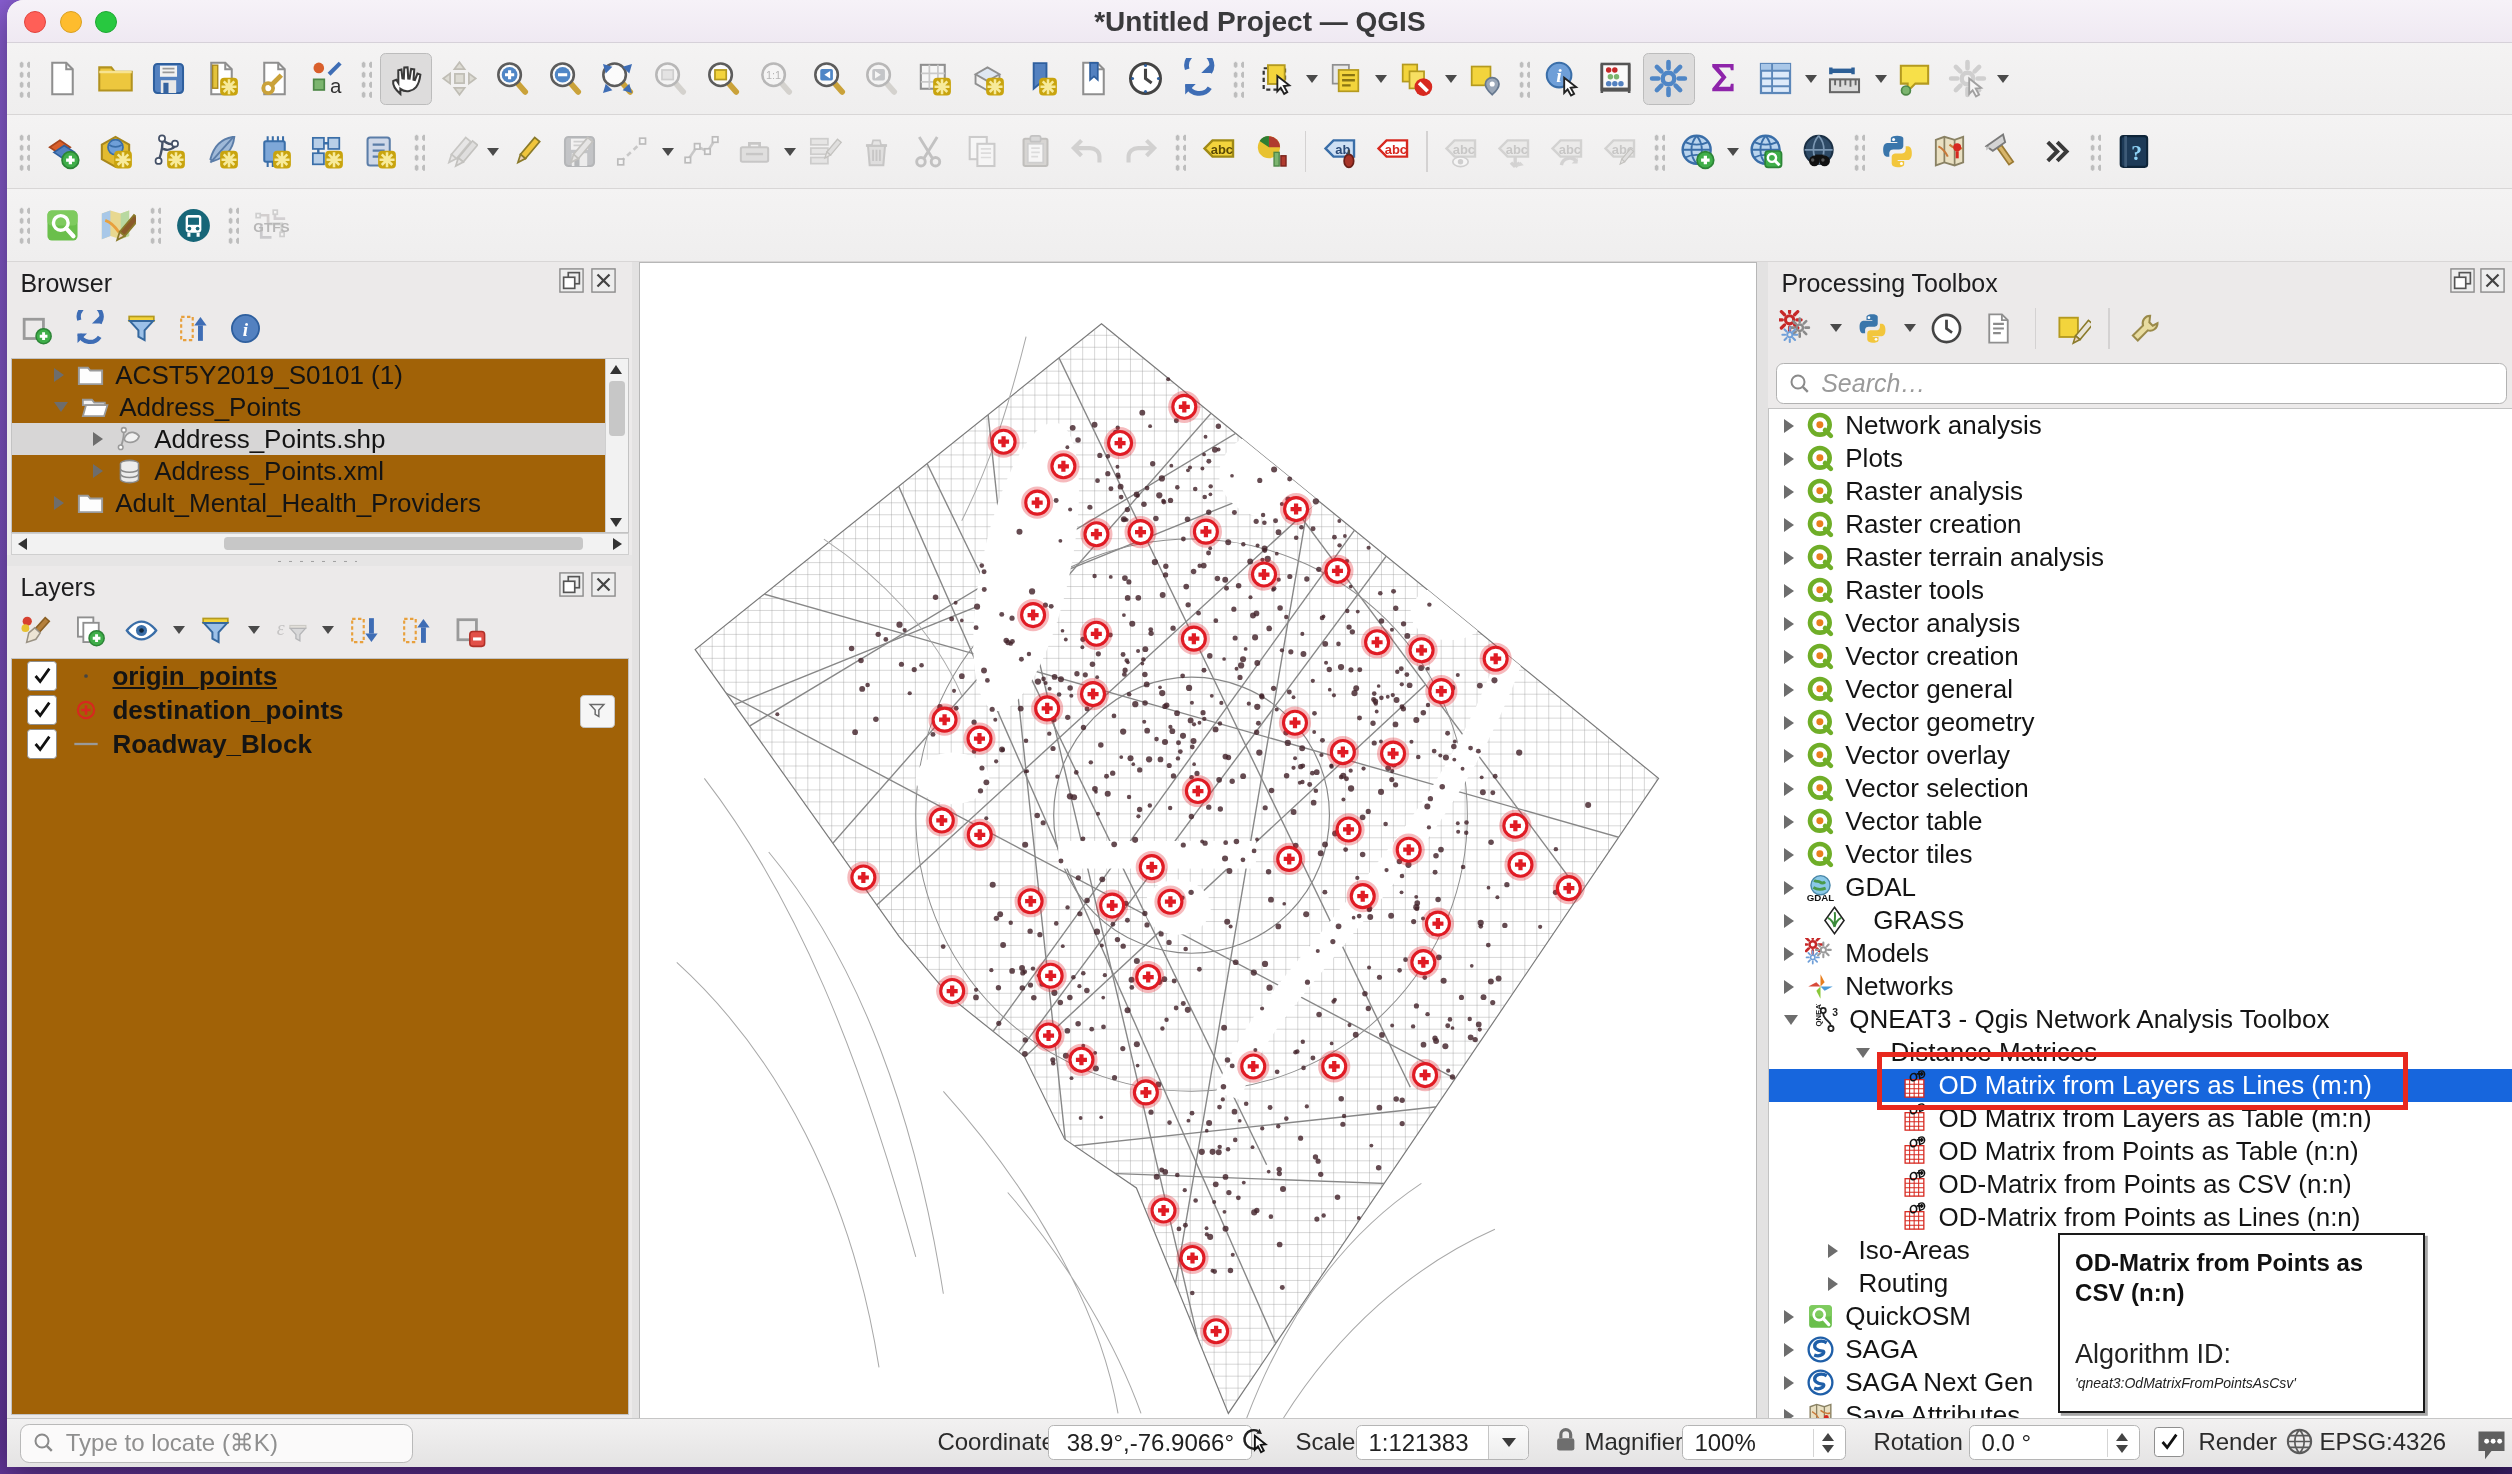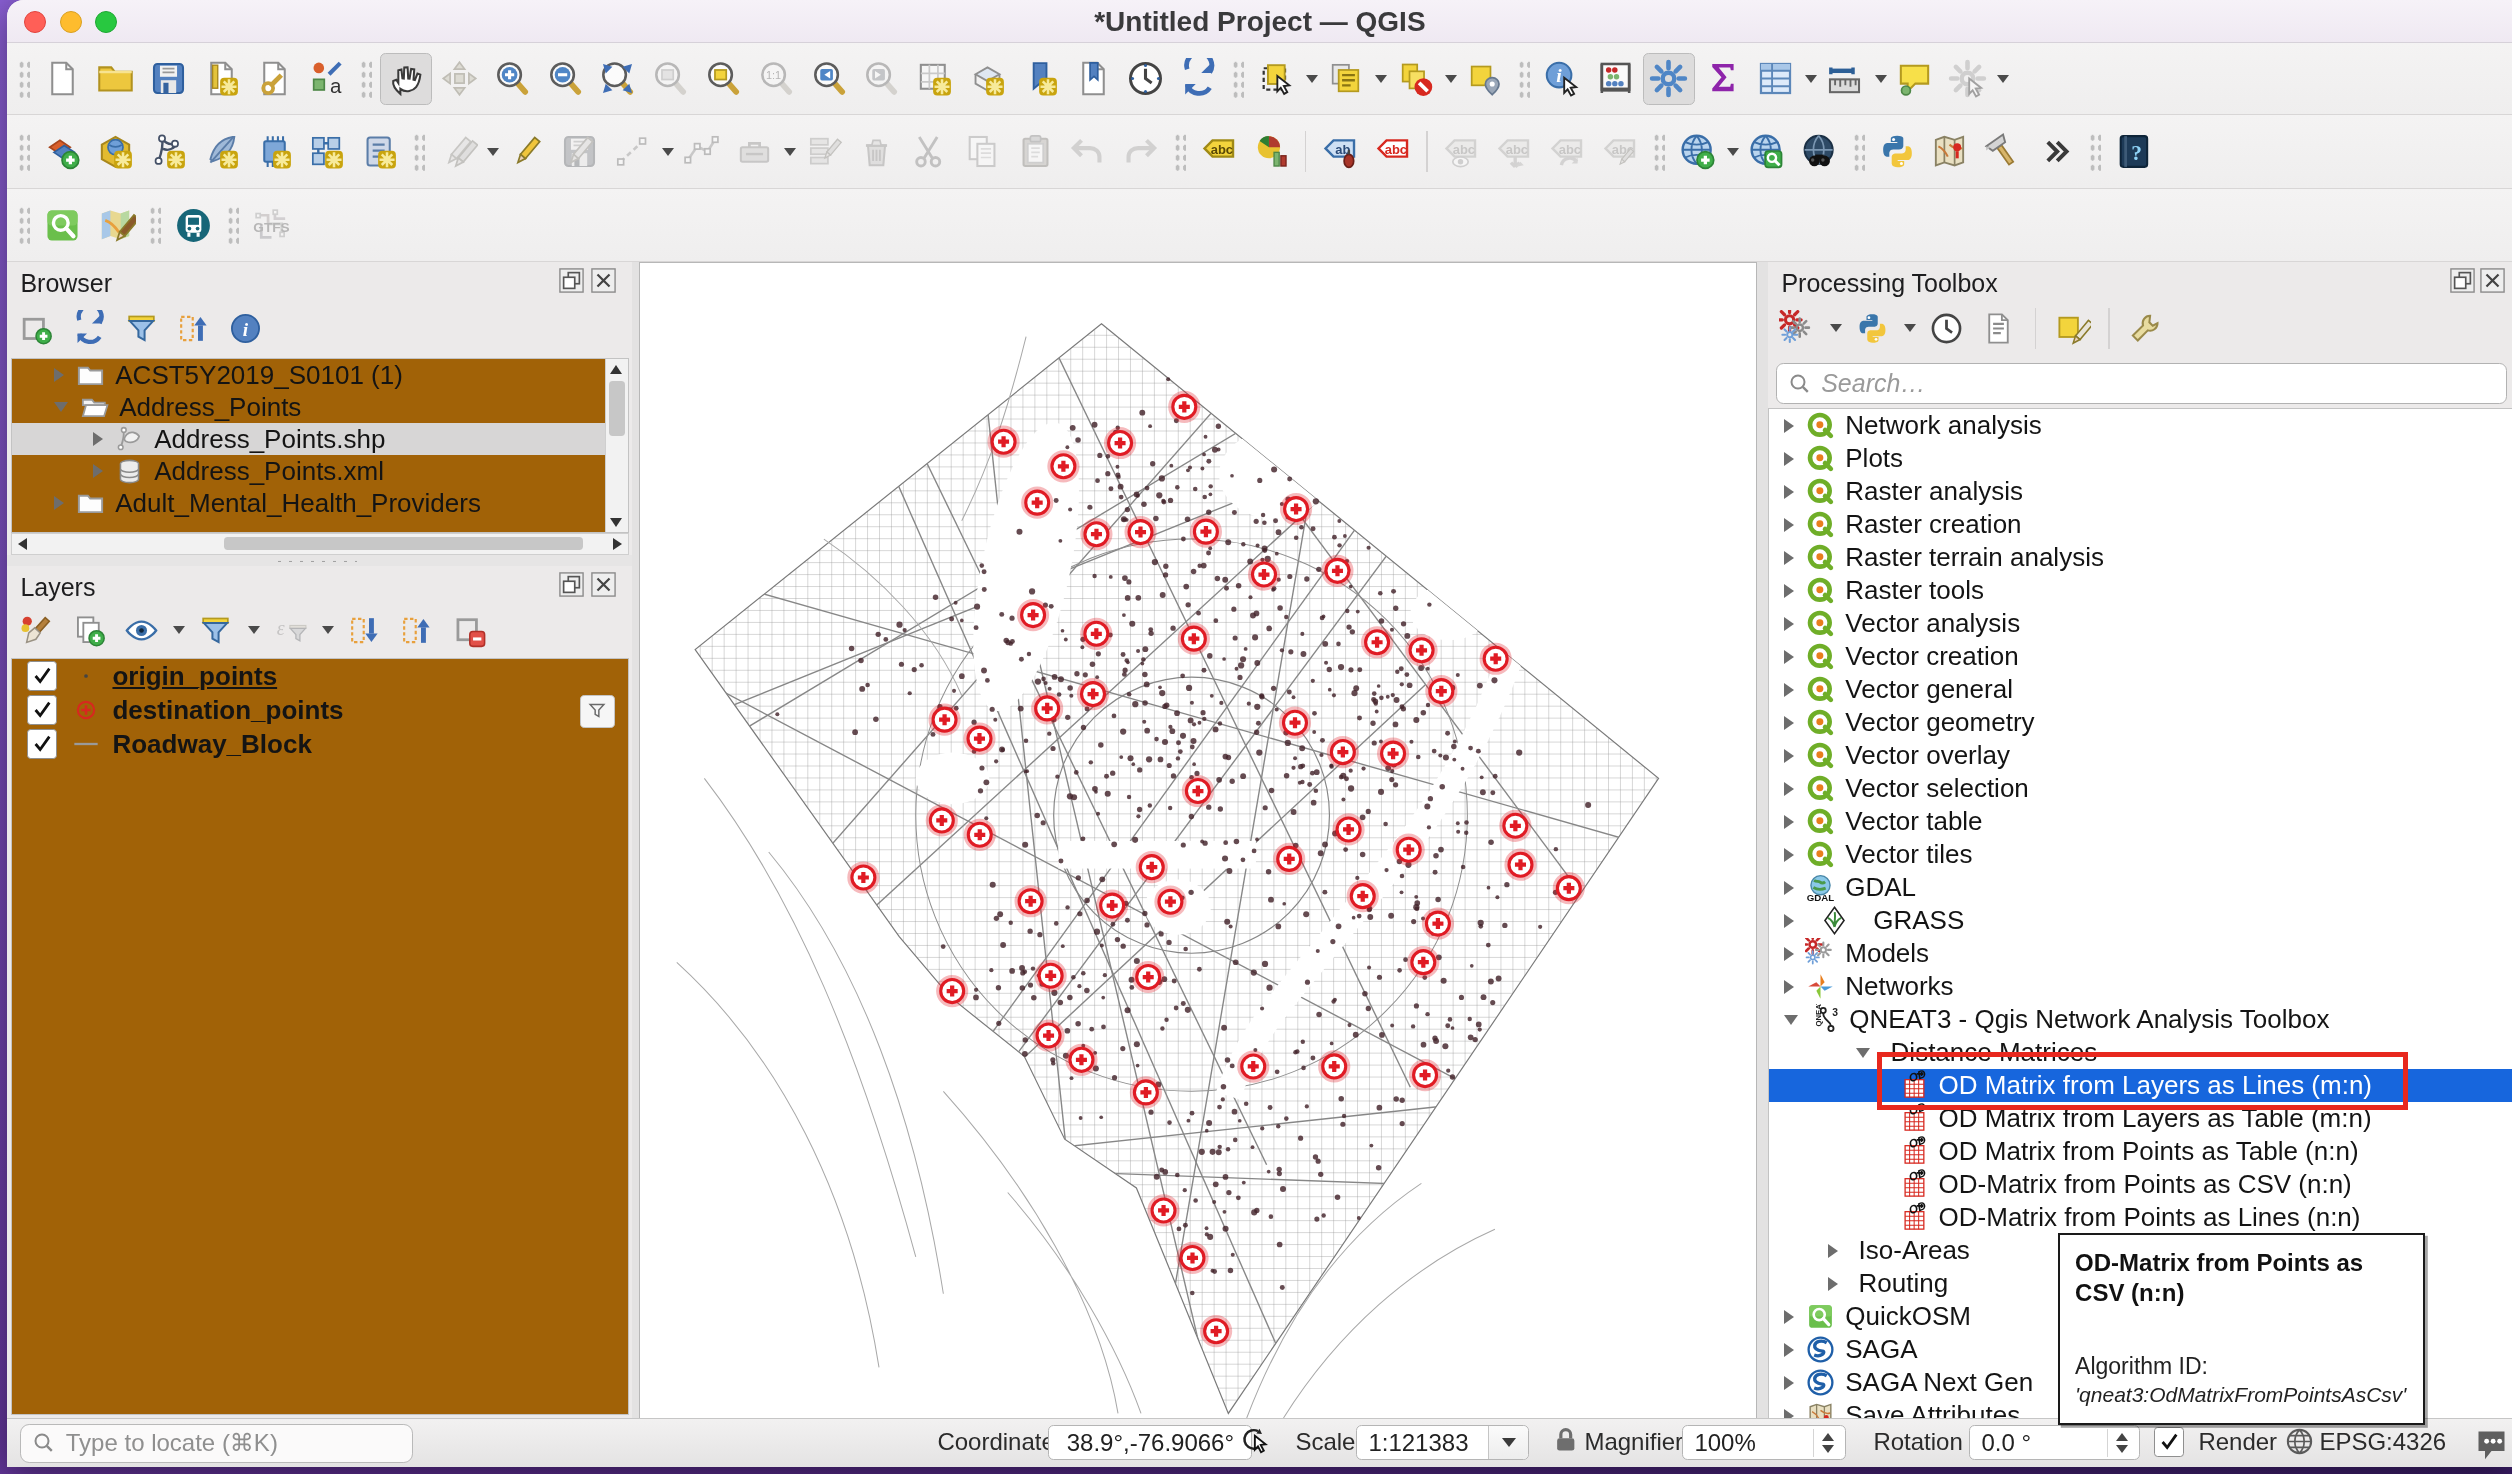--- a/index.html
+++ b/index.html
@@ -71,7 +71,7 @@
   .tooltip{position:absolute;left:290px;top:971px;width:367px;background:#fff;border:2.8px solid #1a1a1a;z-index:6;
     padding:13px 14.7px 14.7px 14.7px;box-sizing:border-box;box-shadow:2.8px 2.8px 0 rgba(0,0,0,.35);}
   .tt-title{font-size:24px;font-weight:700;color:#111;line-height:30px;}
-  .tt-label{font-size:23px;color:#222;margin-top:44px;line-height:28.6px;}
+  .tt-label{font-size:27px;color:#222;margin-top:32px;line-height:28.6px;}
   .tt-id{font-size:21px;color:#222;font-style:italic;line-height:28px;}
   
   .statusbar{position:absolute;left:0;right:0;bottom:0;height:48px;background:linear-gradient(#f2f1f1,#e4e3e3);border-top:0.9px solid #c6c6c6;font-size:24px;color:#2b2b2b;}

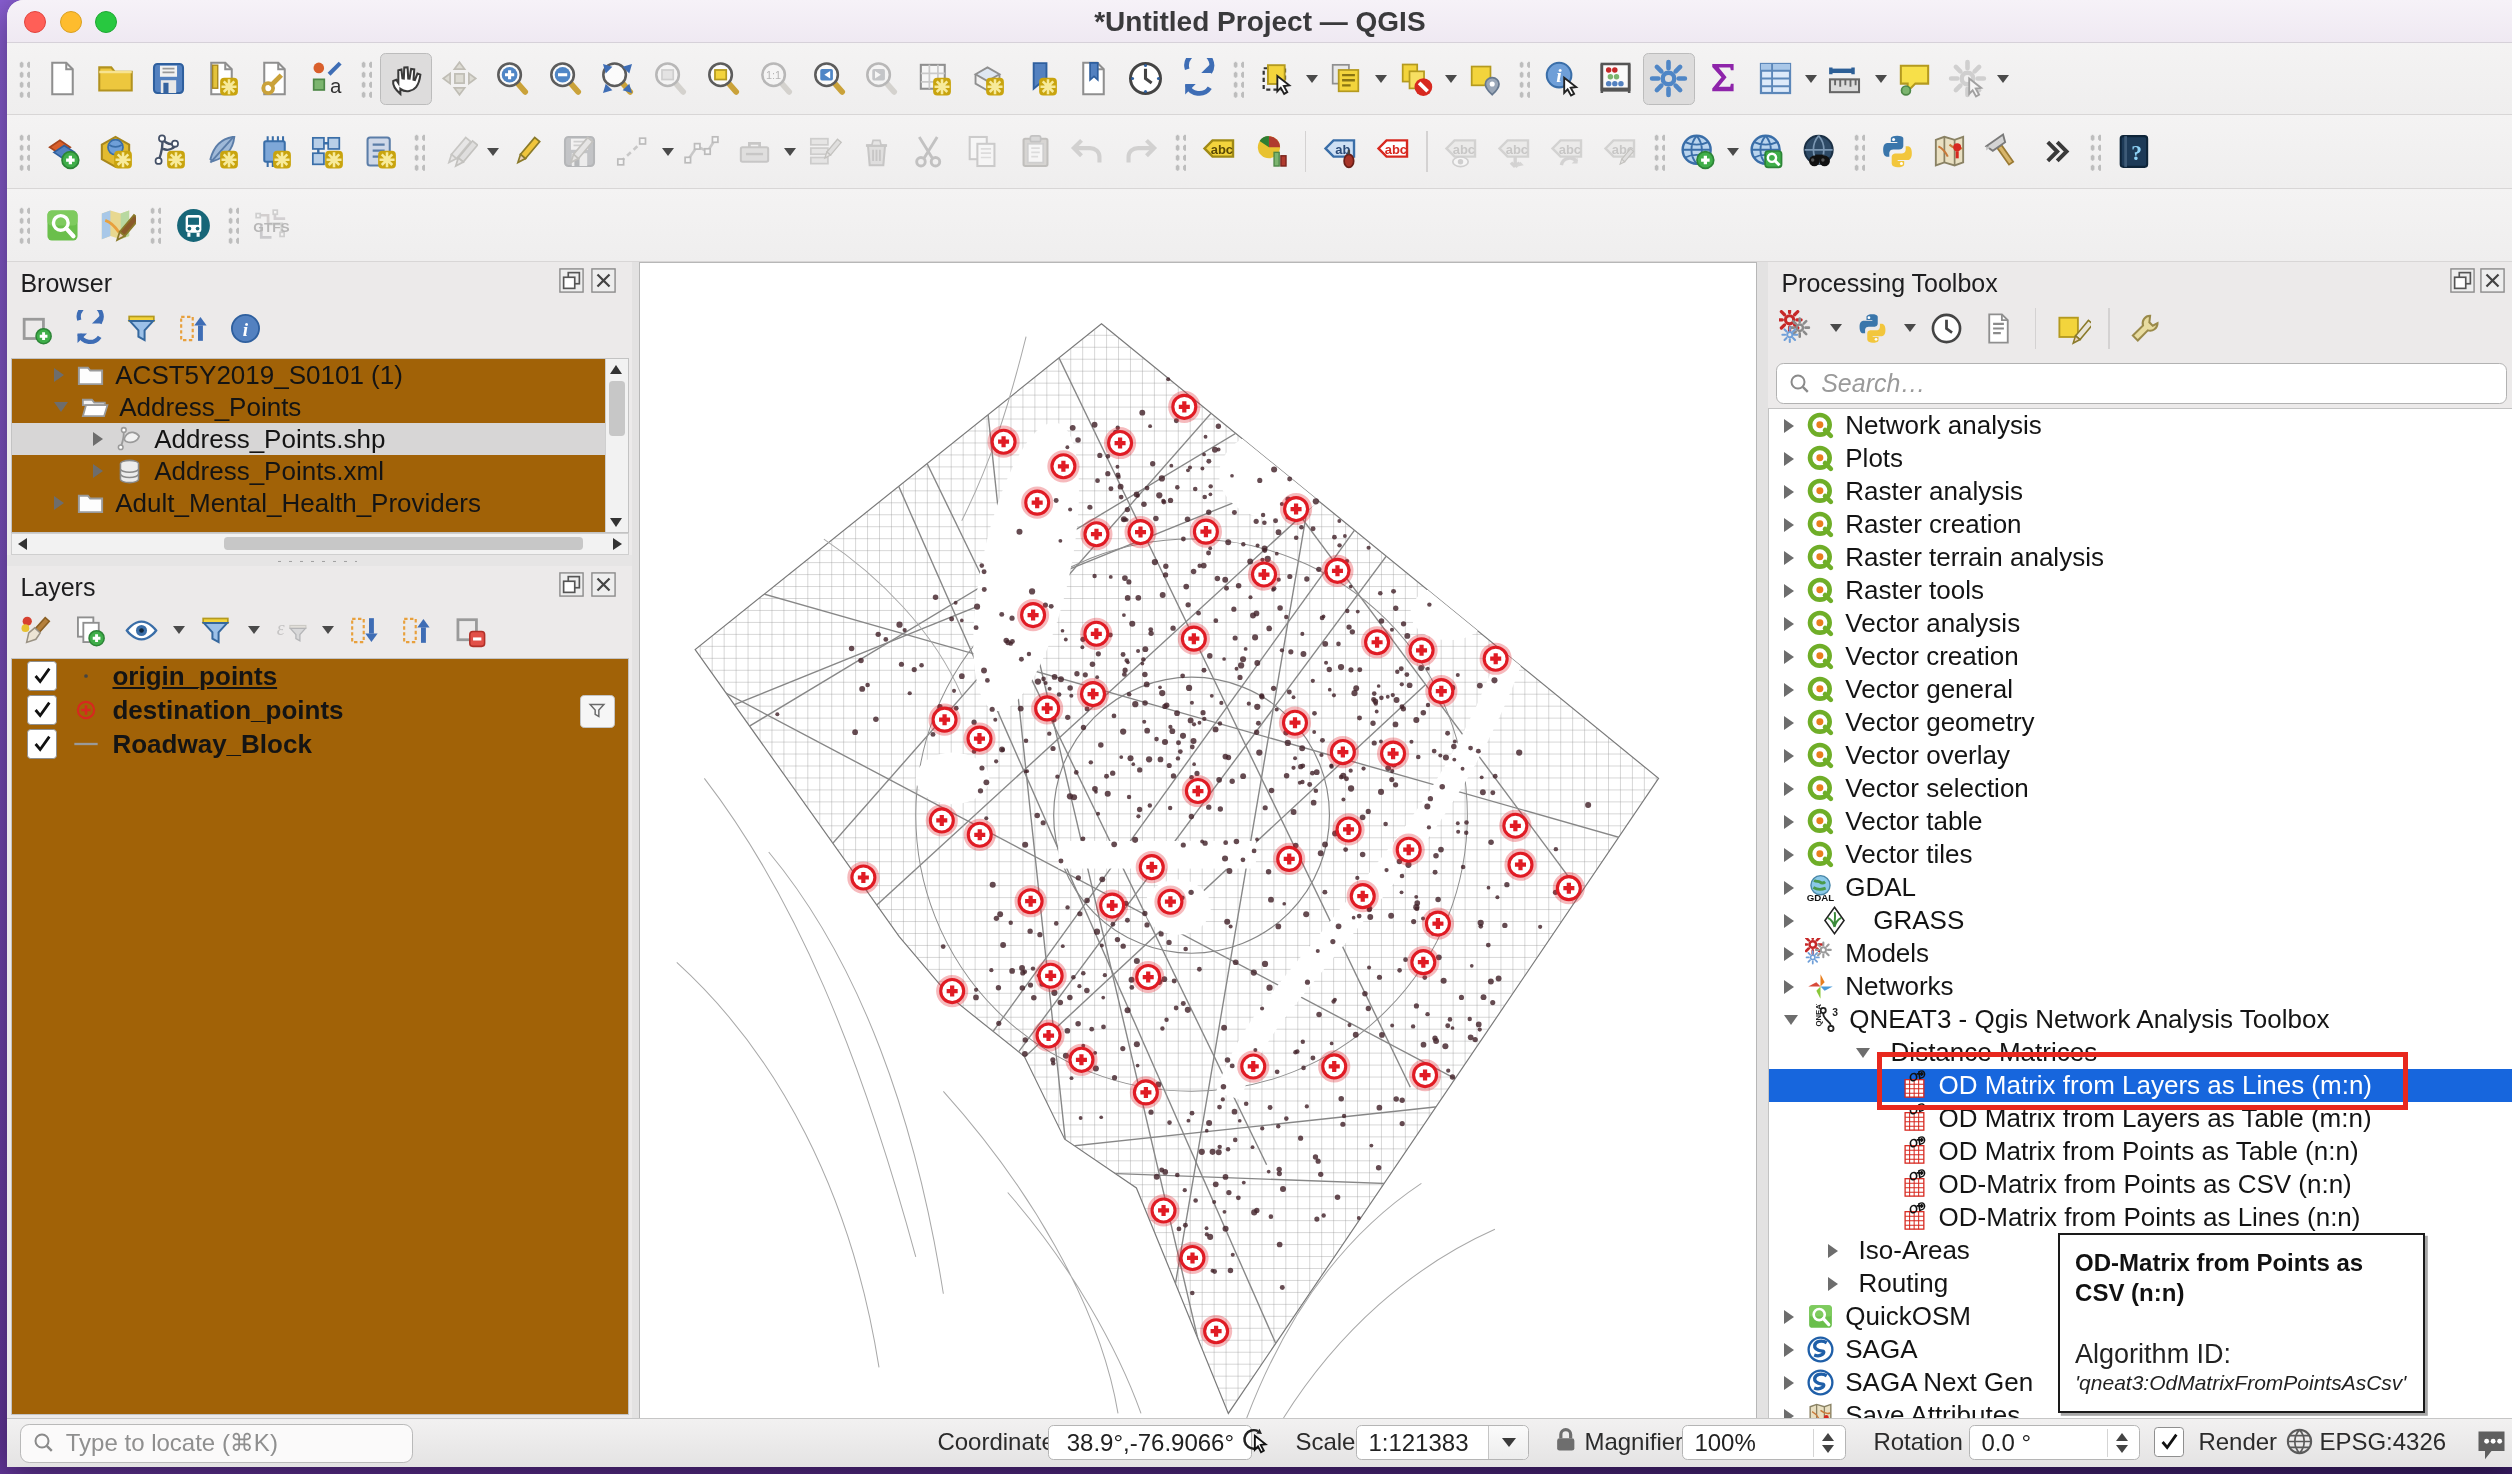--- a/index.html
+++ b/index.html
@@ -72,7 +72,7 @@
     padding:13px 14.7px 14.7px 14.7px;box-sizing:border-box;box-shadow:2.8px 2.8px 0 rgba(0,0,0,.35);}
   .tt-title{font-size:24px;font-weight:700;color:#111;line-height:30px;}
   .tt-label{font-size:27px;color:#222;margin-top:32px;line-height:28.6px;}
-  .tt-id{font-size:21px;color:#222;font-style:italic;line-height:28px;}
+  .tt-id{font-size:14px;color:#222;font-style:italic;line-height:28px;}
   
   .statusbar{position:absolute;left:0;right:0;bottom:0;height:48px;background:linear-gradient(#f2f1f1,#e4e3e3);border-top:0.9px solid #c6c6c6;font-size:24px;color:#2b2b2b;}
   .st{position:absolute;top:9.2px;}

